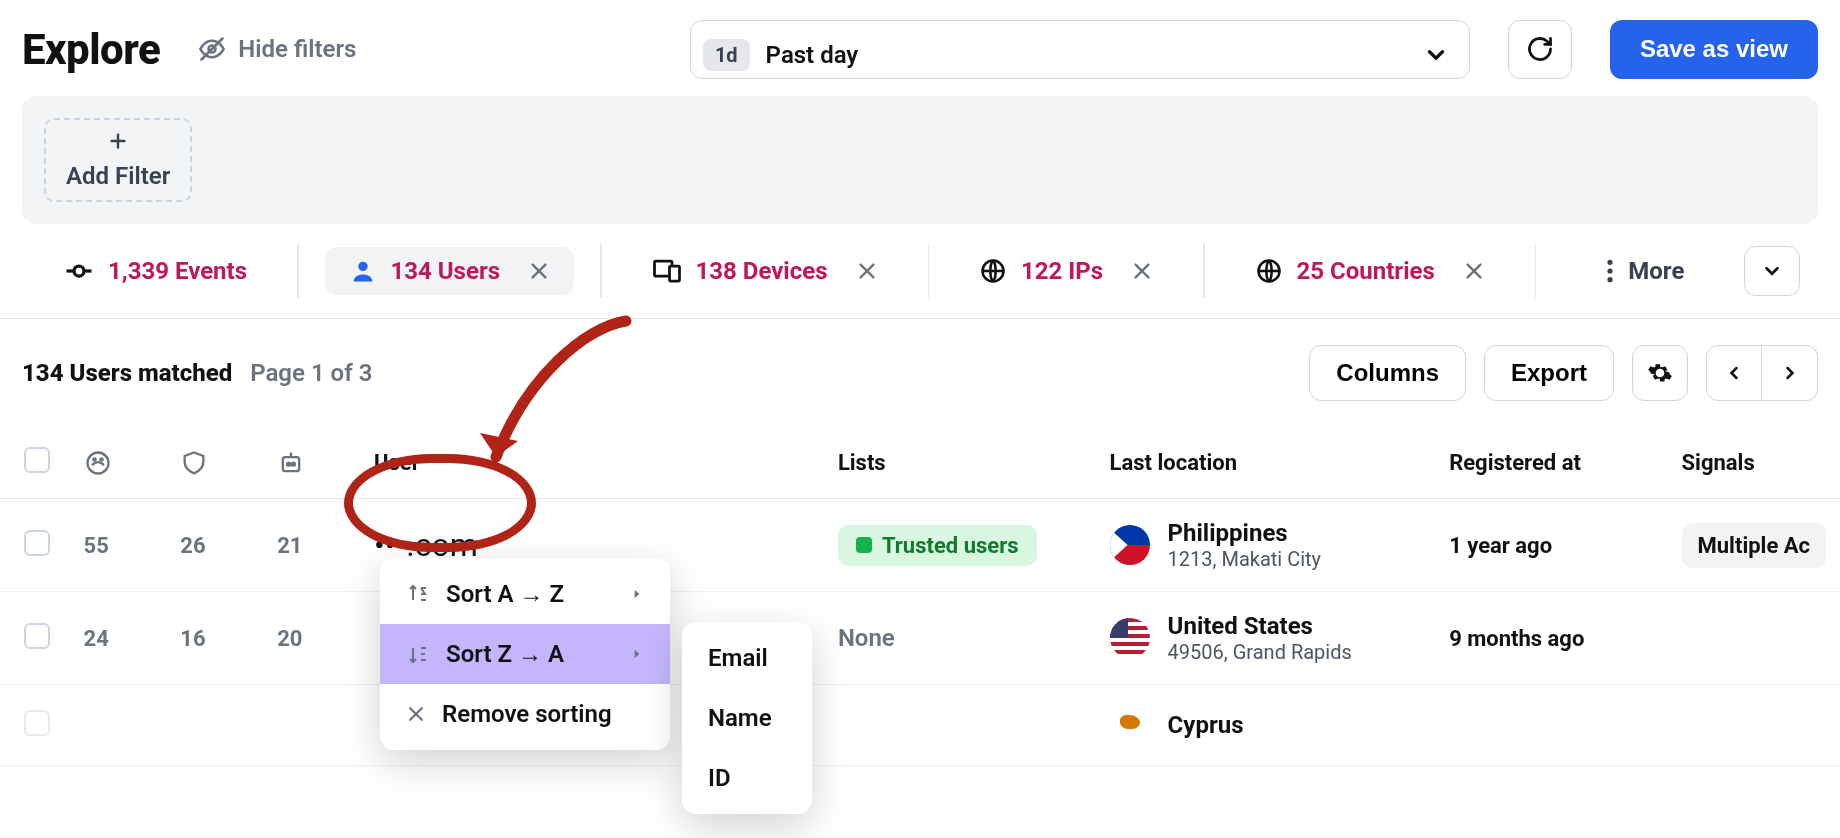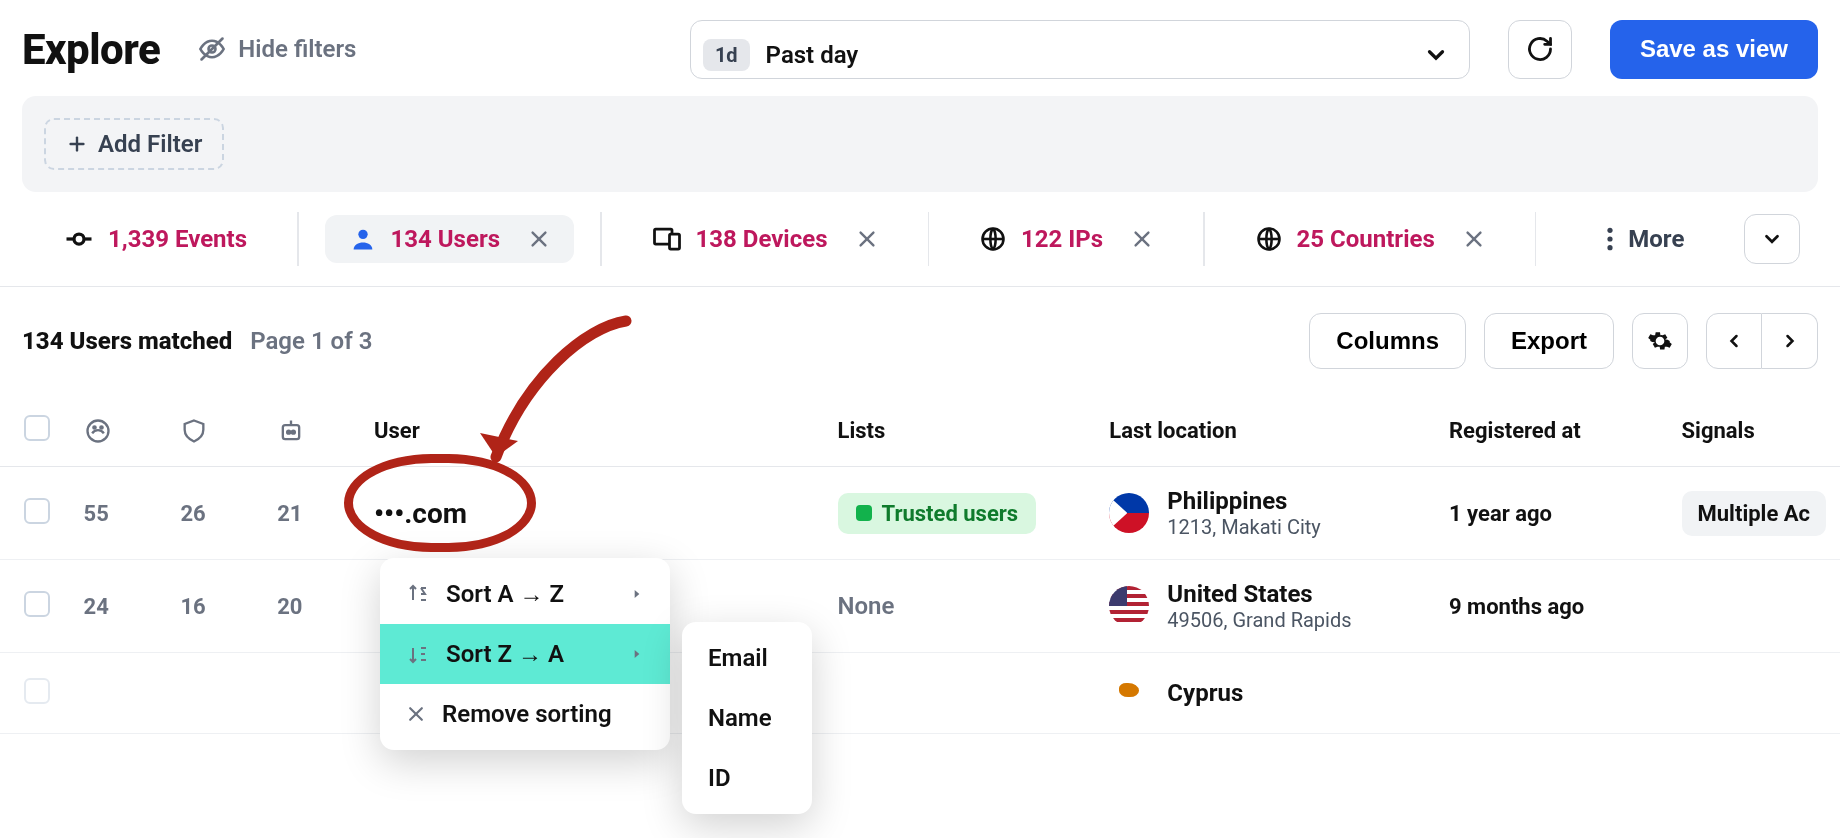--- a/index.html
+++ b/index.html
@@ -18,7 +18,7 @@
 
 
 .filter-bar { margin: 0 22px; background: #f3f4f6; border-radius: 14px; padding: 22px; }
-.add-filter { display: inline-flex; align-items: center; gap: 10px; border: 2px dashed #cbd5e1; border-radius: 10px; padding: 10px 20px; font-size: 24px; font-weight: 600; color: #374151; cursor: pointer; }
+.add-filter { display: inline-flex; align-items: center; gap: 10px; border: 2px dashed #cbd5e1; border-radius: 10px; padding: 10px 20px; font-size: 24px; font-weight: 600; color: #374151; cursor: pointer; flex-direction: column; }
 
 
 .segments { display: flex; align-items: center; padding: 20px 40px 20px 40px; gap: 0; border-bottom: 1.5px solid #e5e7eb; position: relative; }

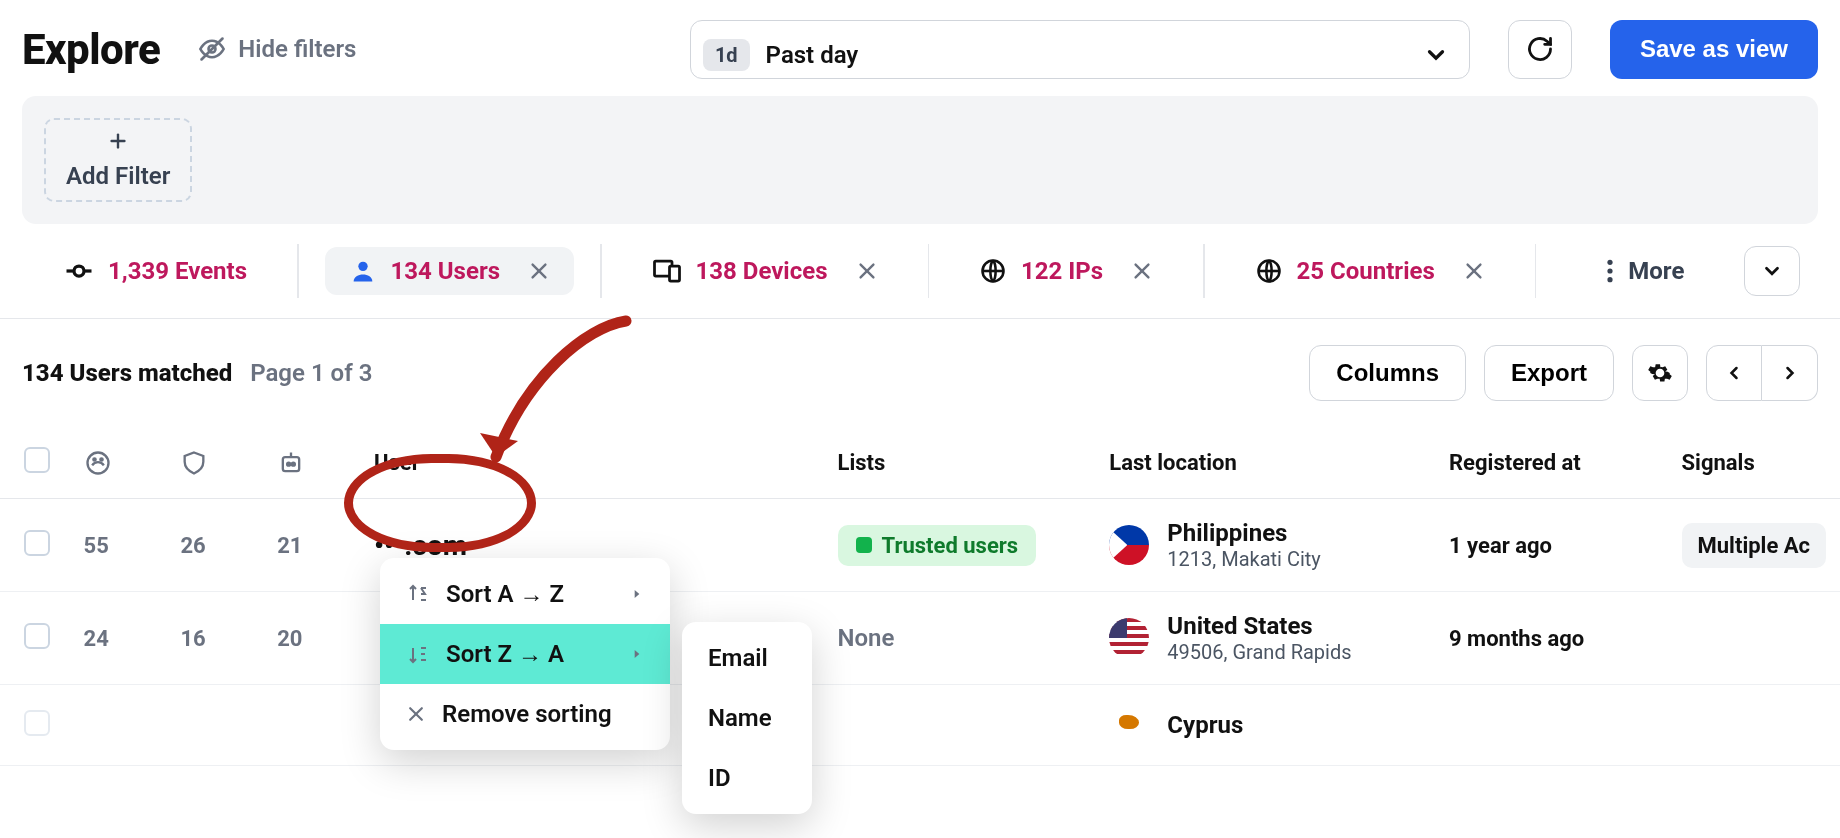--- a/index.html
+++ b/index.html
@@ -304,7 +304,7 @@
       <td class="num">55</td>
       <td class="num">26</td>
       <td class="num">21</td>
-      <td><span style="font-weight:700;font-size:28px">•••.com</span></td>
+      <td><span style="font-weight:400;font-size:32px">•••.com</span></td>
       <td><span class="badge">
             <span class="dot"></span>
             <span>Trusted users</span>

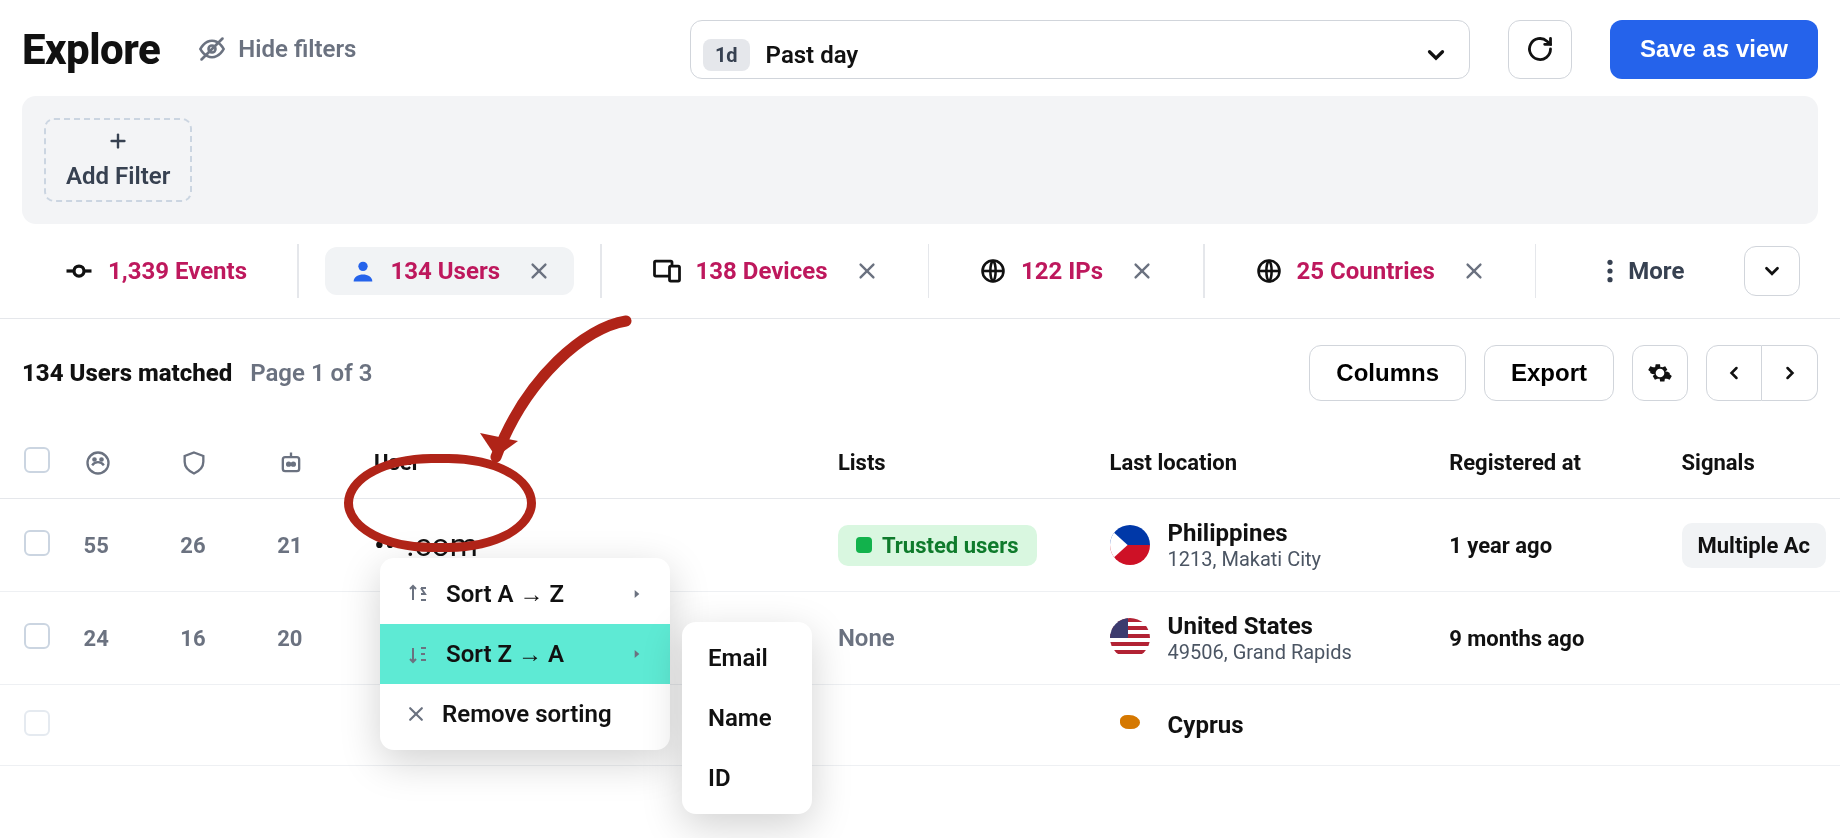--- a/index.html
+++ b/index.html
@@ -69,7 +69,7 @@
 
 .menu { position: absolute; background: #fff; border-radius: 14px; box-shadow: 0 12px 40px rgba(0,0,0,.18); padding: 6px 0; z-index: 20; }
 .menu .item { display: flex; align-items: center; gap: 16px; padding: 16px 26px; font-size: 24px; font-weight: 600; cursor: pointer; white-space: nowrap; }
-.menu .item.hover { background: #5eead4; }
+.menu .item.hover { background: #c4b5fd; }
 .menu .item .mi-spacer { flex: 1; }
 
 

